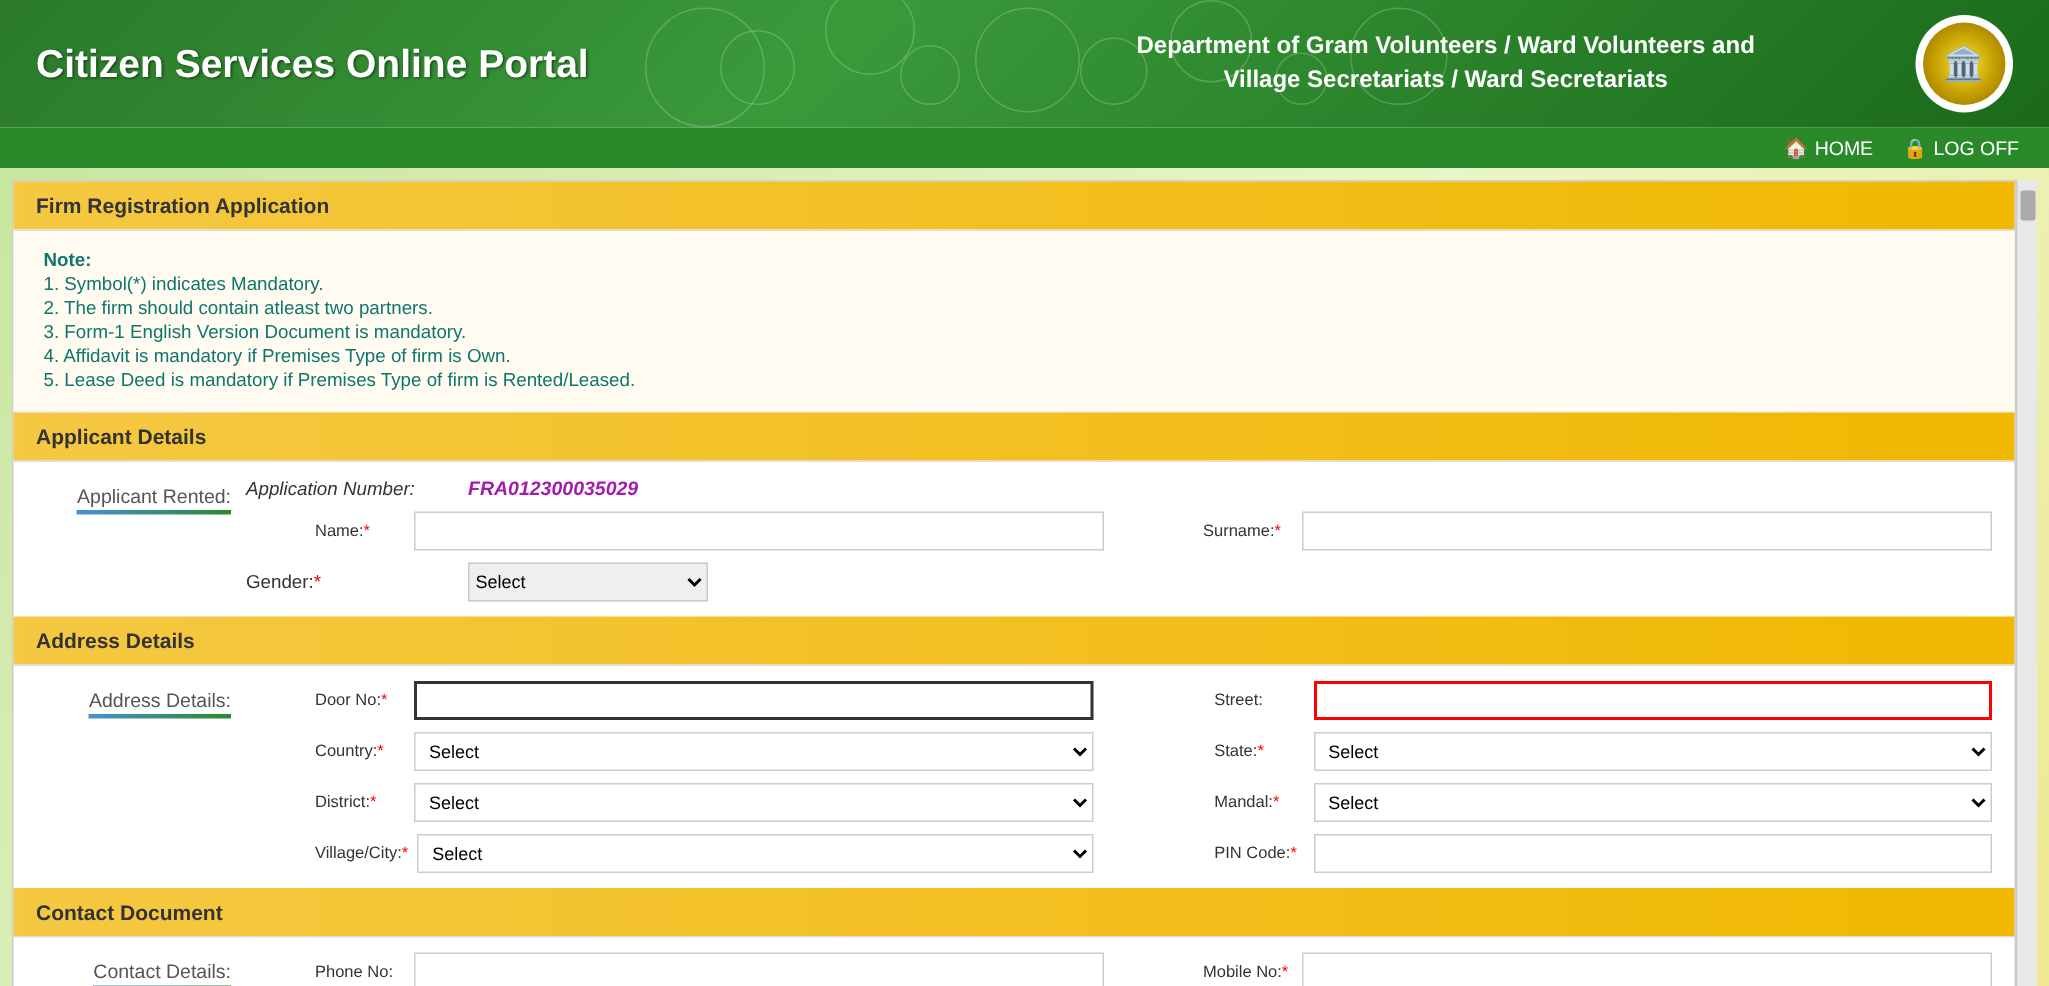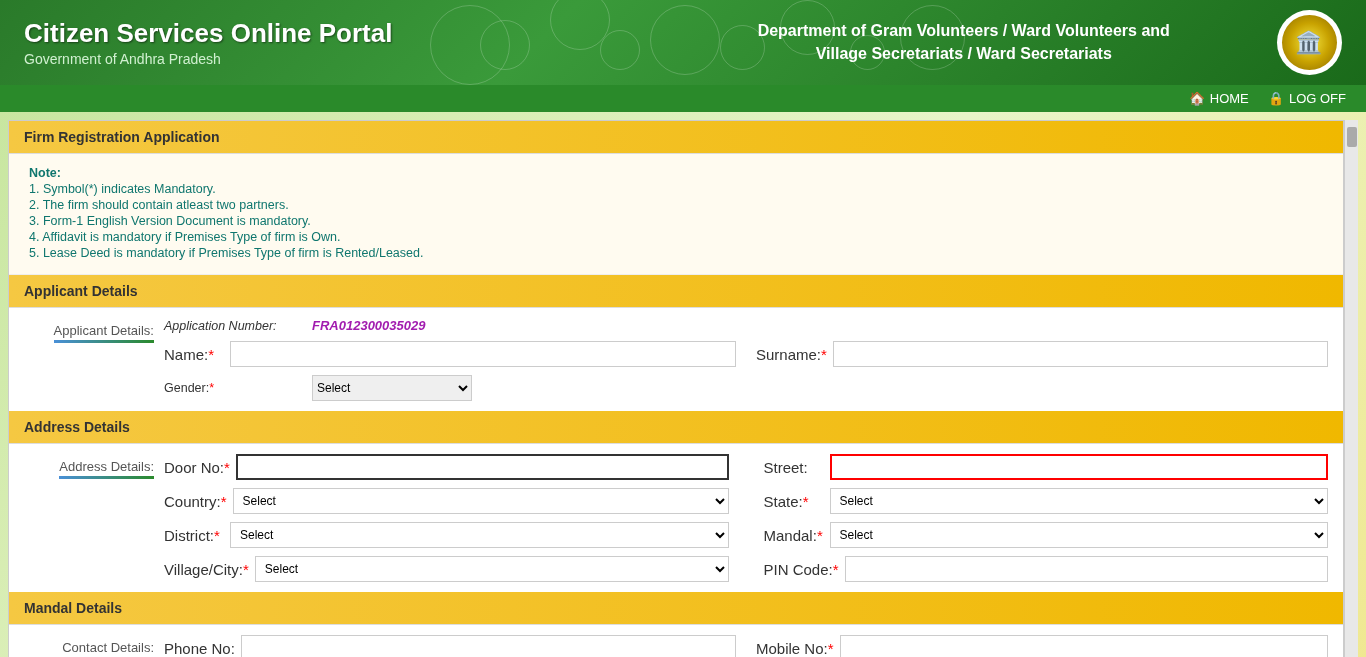--- a/index.html
+++ b/index.html
@@ -206,7 +206,6 @@
     </div>
     <div class="header-left">
       <div class="header-title">Citizen Services Online Portal</div>
-      <div class="header-subtitle">Government of Andhra Pradesh</div>
     </div>
     <div class="header-center">
       <div>Department of Gram Volunteers / Ward Volunteers and</div>

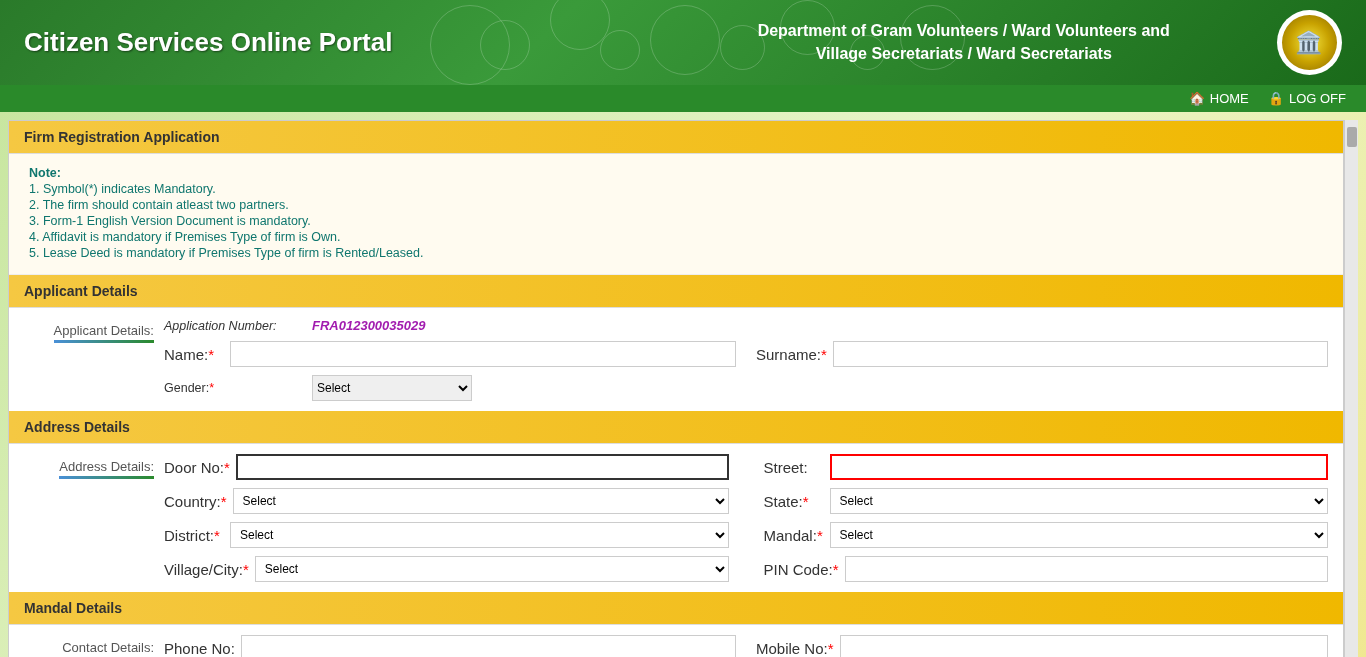--- a/index.html
+++ b/index.html
@@ -244,7 +244,7 @@
       <div class="section-header">Applicant Details</div>
       <div class="form-section-inner">
         <div class="section-label-col">
-          <span class="section-label" style="border-bottom: 3px solid; border-image: linear-gradient(to right, #4a90d9, #2a8a2a) 1;">Applicant Details:</span>
+          <span class="section-label" style="border-bottom: 3px solid; border-image: linear-gradient(to right, #4a90d9, #2a8a2a) 1;">Applicant Rented:</span>
         </div>
         <div style="flex:1;">
 

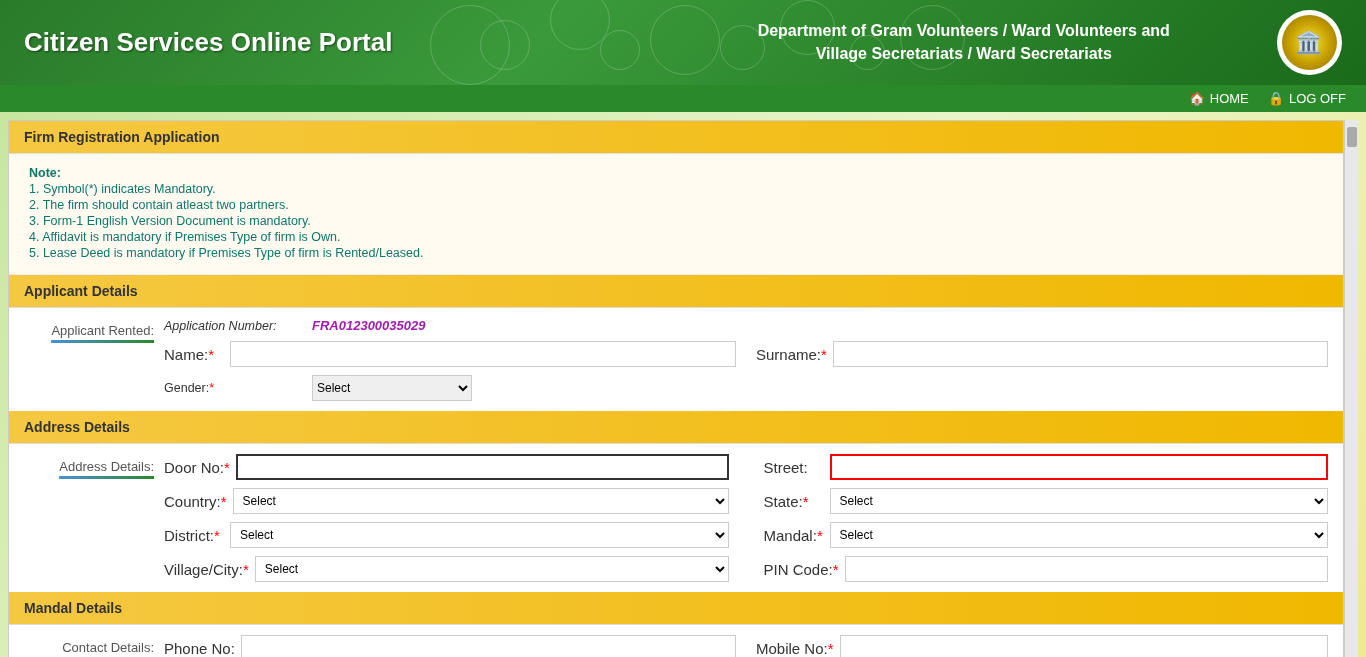--- a/index.html
+++ b/index.html
@@ -173,9 +173,10 @@
     }
     .addr-field label {
       white-space: nowrap;
-      font-size: 15px;
+      font-size: 11px;
       color: #333;
       min-width: 60px;
+      margin-left: 46px;
     }
     .addr-field input,
     .addr-field select {

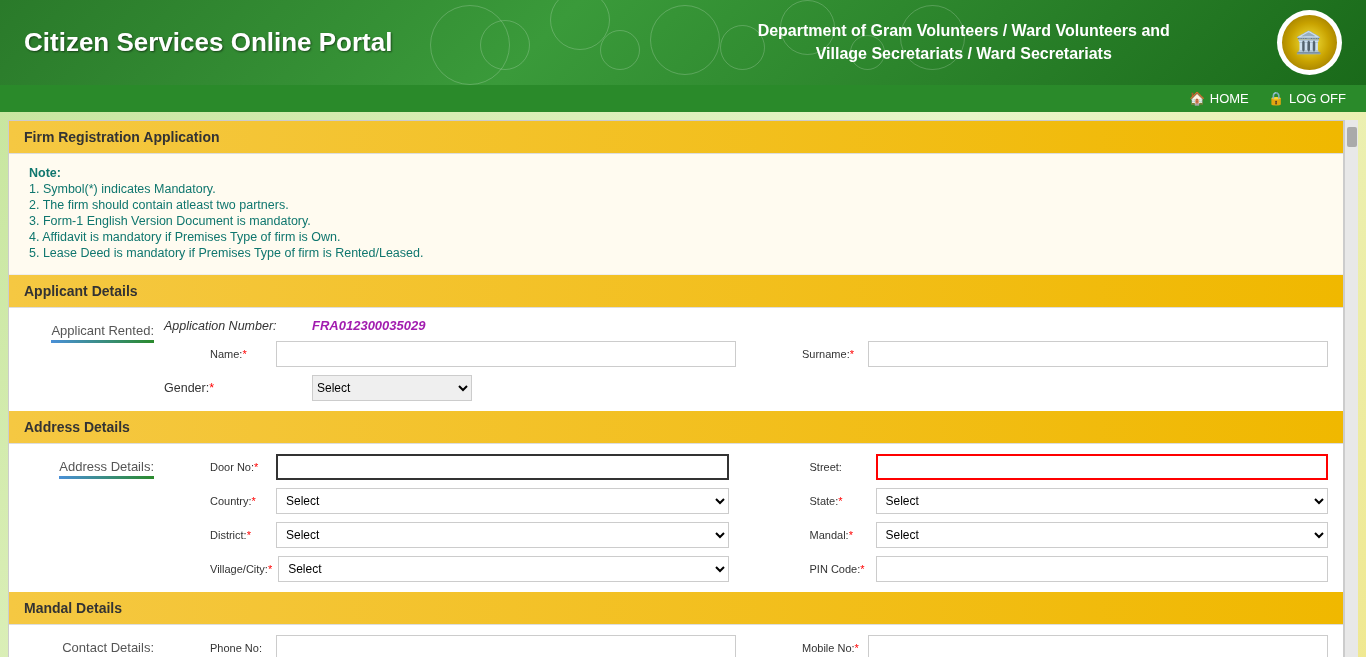--- a/index.html
+++ b/index.html
@@ -360,7 +360,7 @@
         </div>
       </div>
 
-      <div class="section-header">Mandal Details</div>
+      <div class="section-header">Contact Document</div>
       <div class="form-section-inner">
         <div class="section-label-col">
           <span class="section-label" style="border-bottom: 3px solid; border-image: linear-gradient(to right, #4a90d9, #2a8a2a) 1;">Contact Details:</span>

